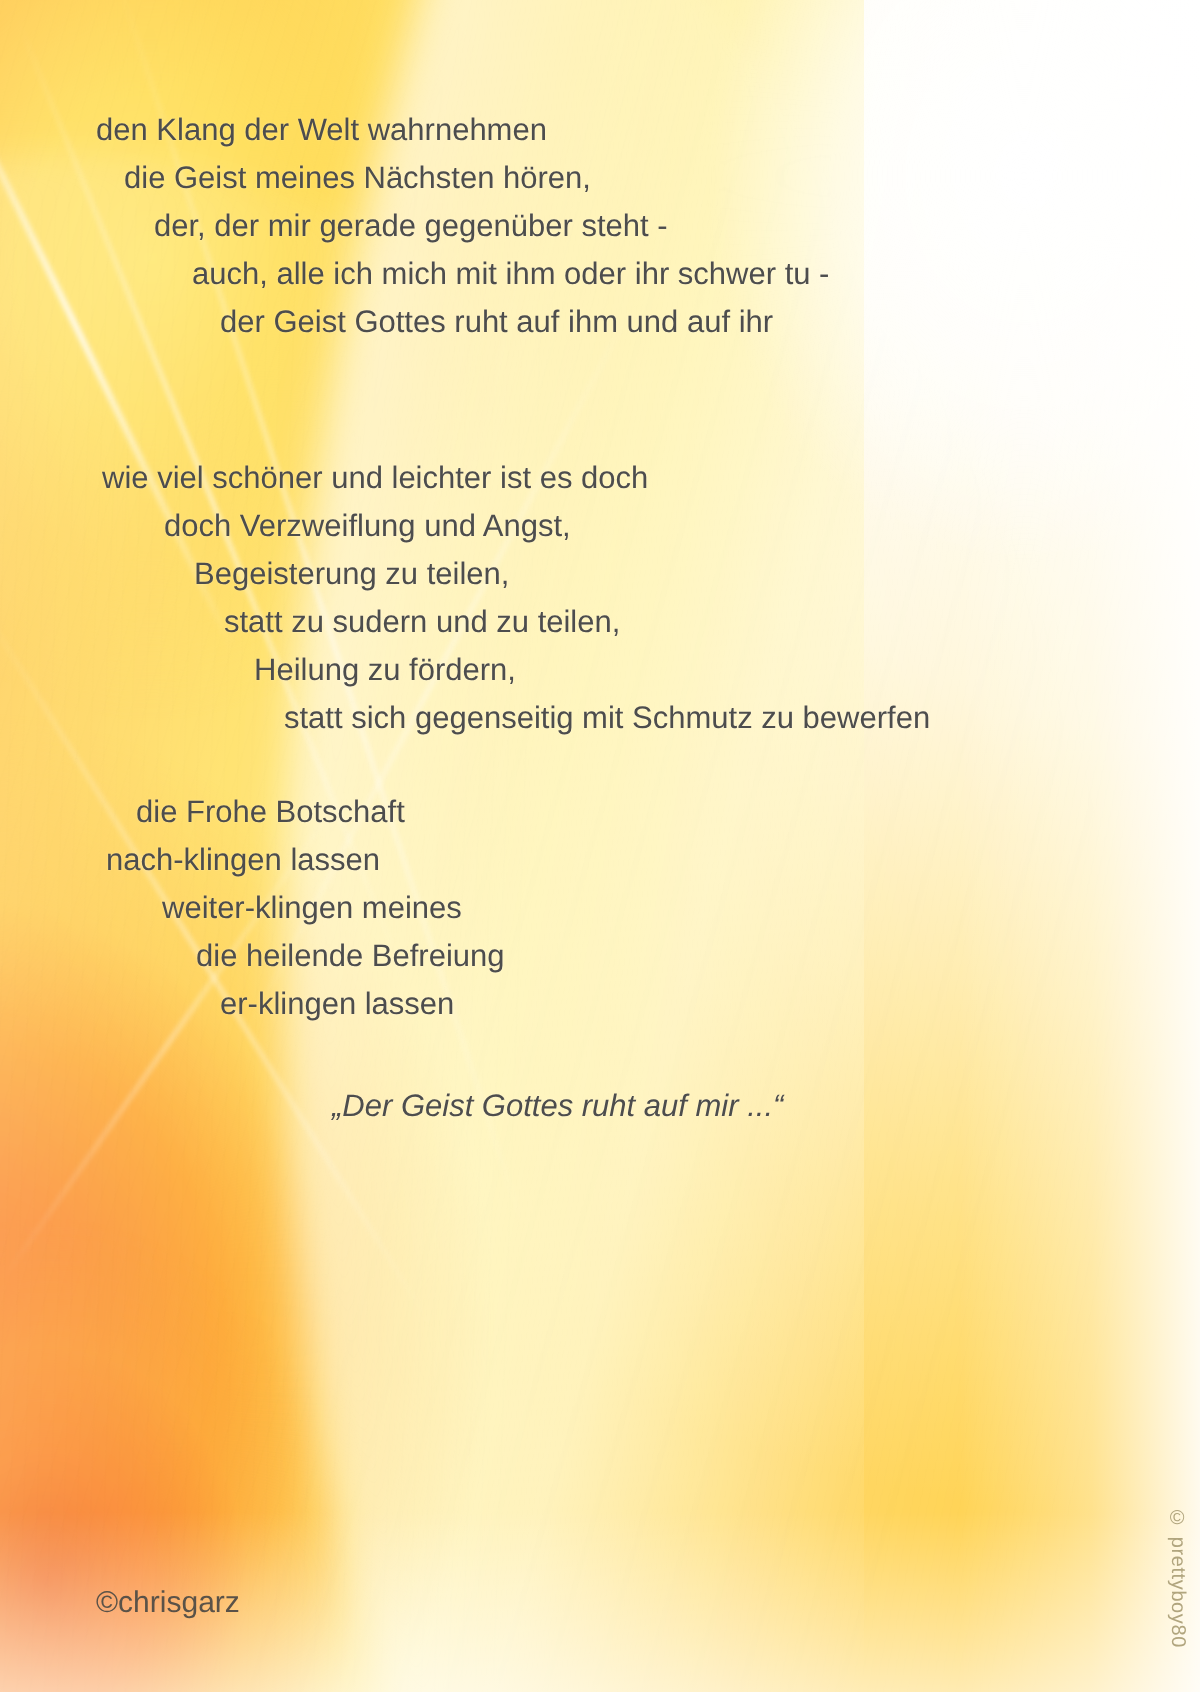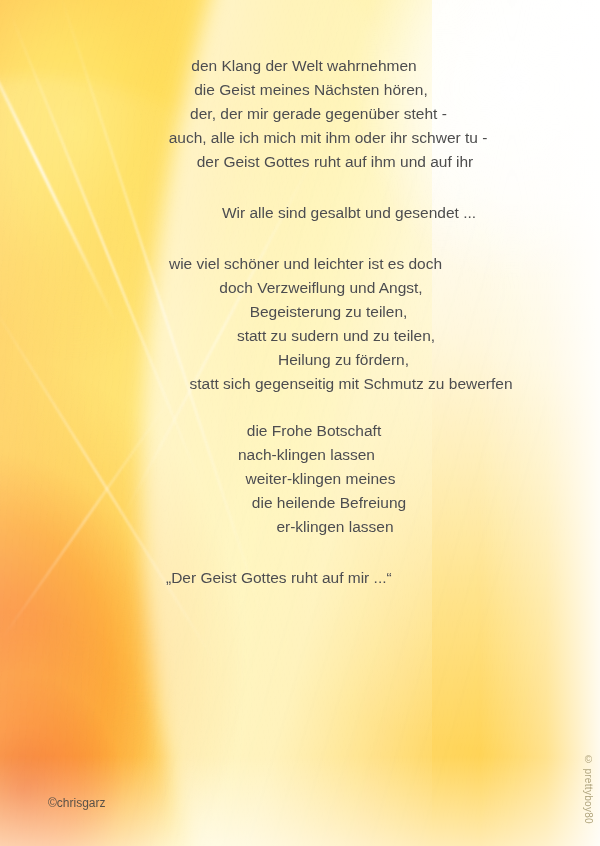--- a/index.html
+++ b/index.html
@@ -137,7 +137,7 @@
     font-size: 15.5px;
     line-height: 1.0;
   }
-  .stanza { margin: 0; text-align: center; }
+  .stanza { margin: 0; }
   .line {
     white-space: pre;
     margin: 0 0 8.5px 0;

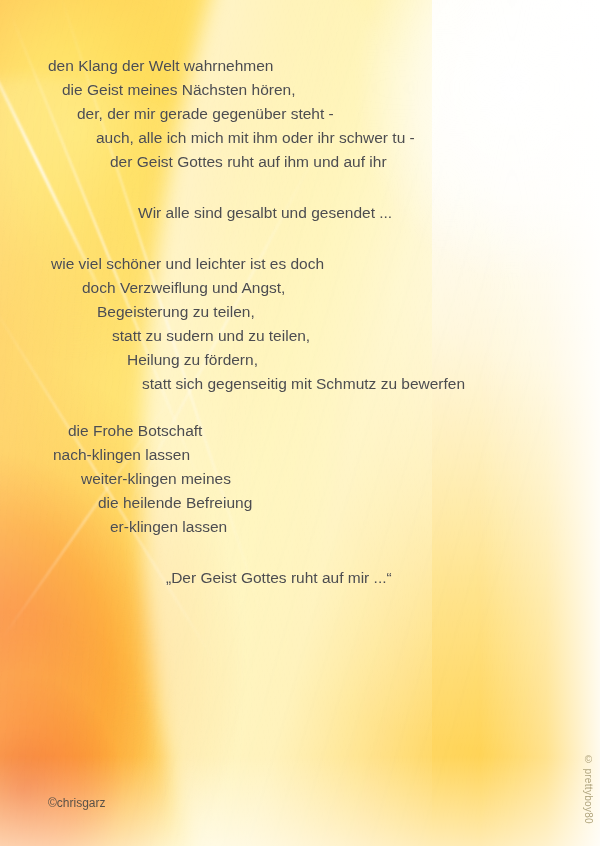--- a/index.html
+++ b/index.html
@@ -209,9 +209,6 @@
 
     <div class="gap"></div>
 
-    <div class="stanza">
-      <p class="line" style="margin-left:90px">Wir alle sind gesalbt und gesendet ...</p>
-    </div>
 
     <div class="gap"></div>
 

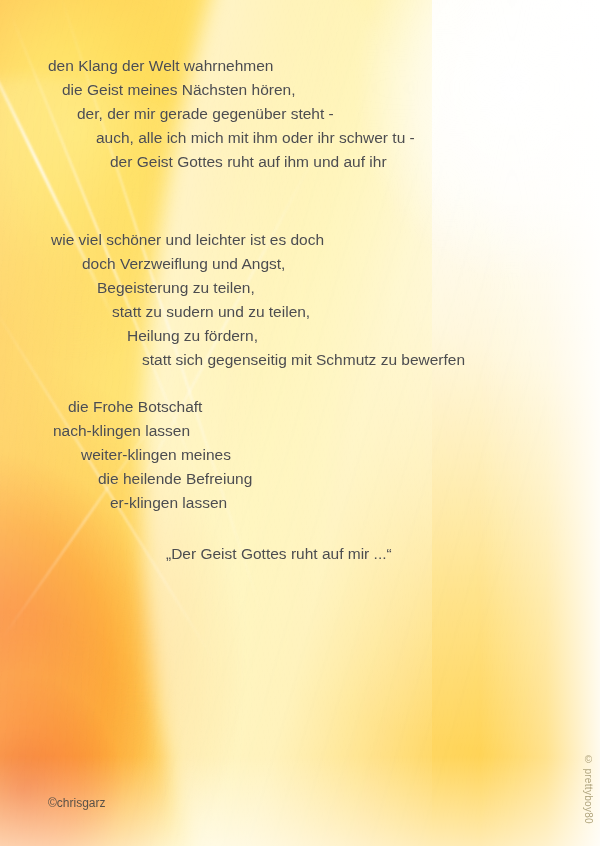--- a/index.html
+++ b/index.html
@@ -147,6 +147,7 @@
   .gap { height: 27px; }
   .gap-sm { height: 23px; }
   .quote-line {
+    font-style: italic;
     margin-top: 0;
     white-space: pre;
     color: #4d4d4d;

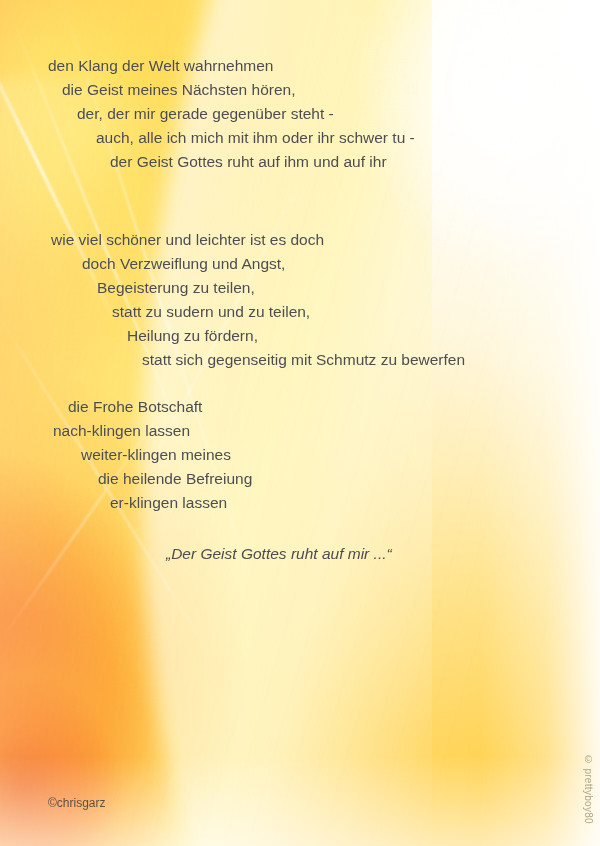--- a/index.html
+++ b/index.html
@@ -158,7 +158,7 @@
     position: absolute;
     left: 48px;
     bottom: 36px;
-    font-size: 12px;
+    font-size: 15px;
     color: #5a5248;
   }
   .credit-right {

